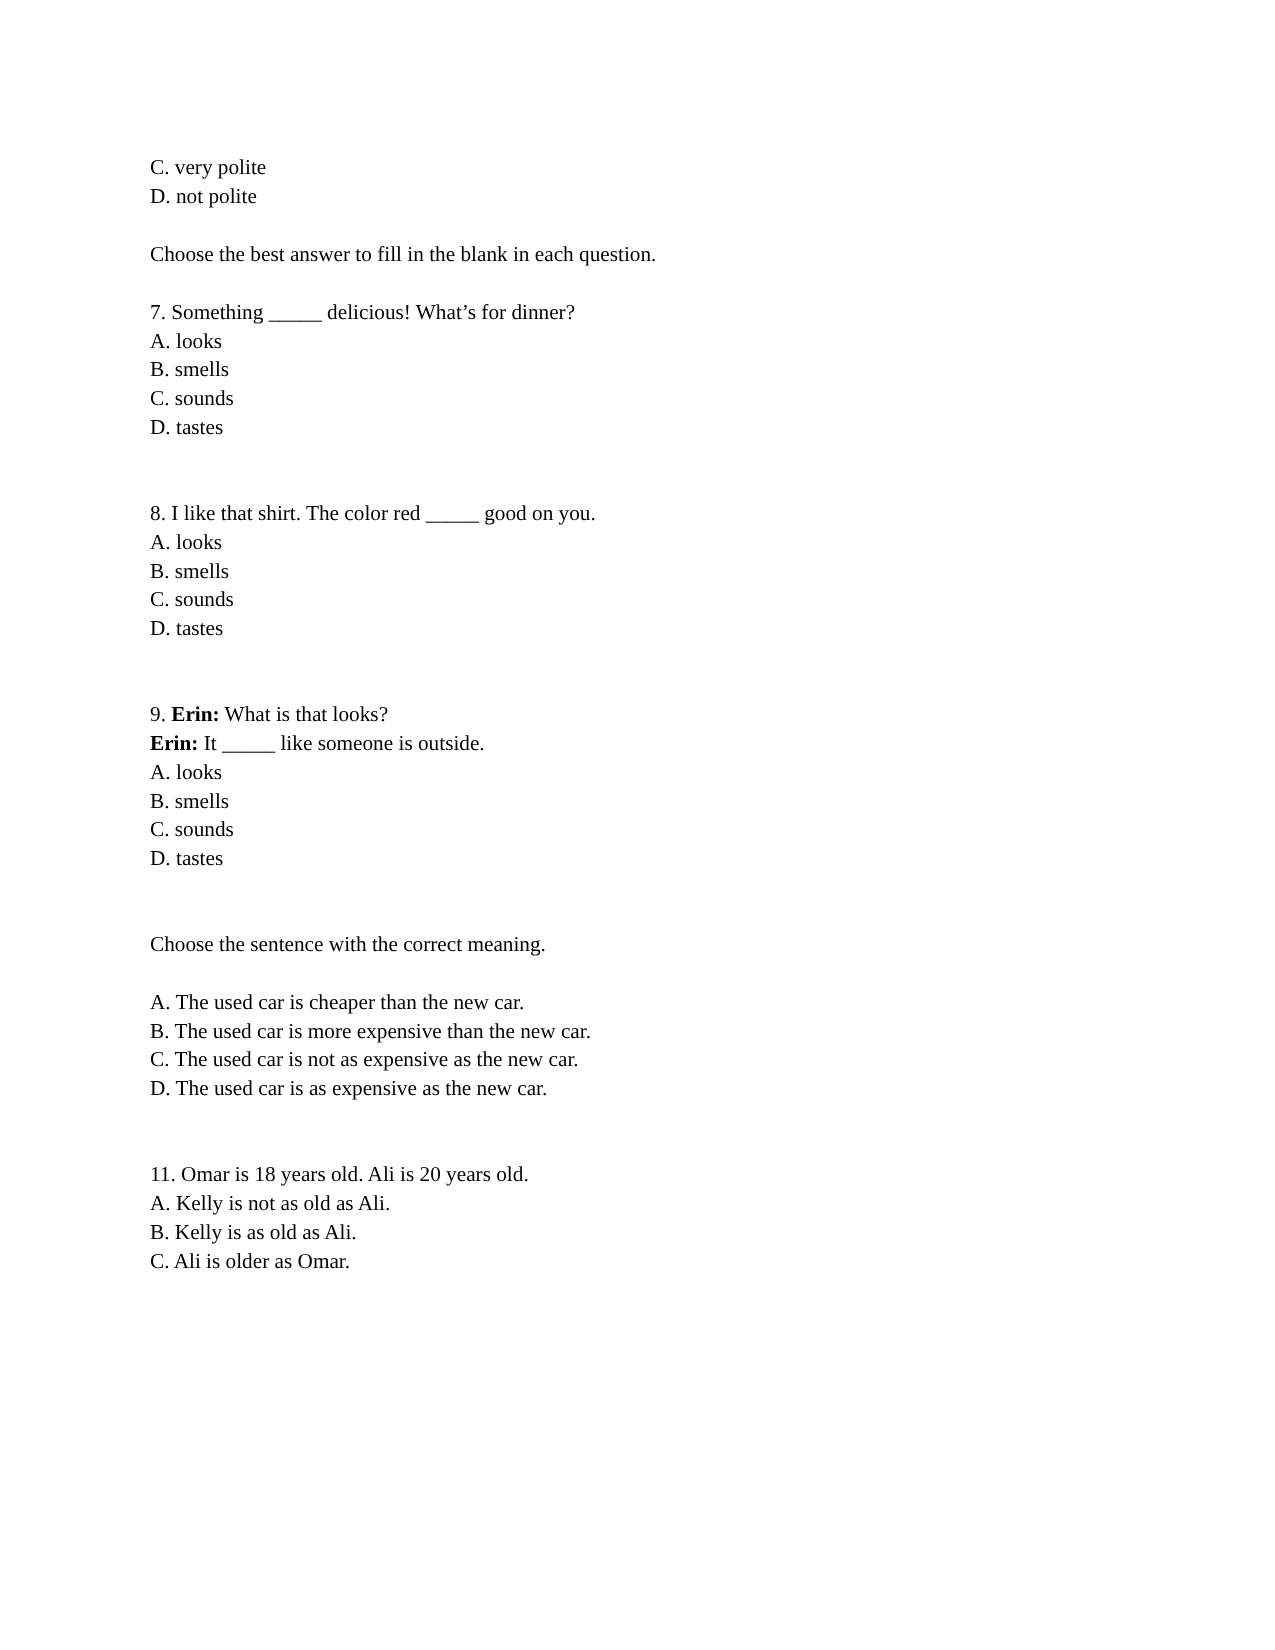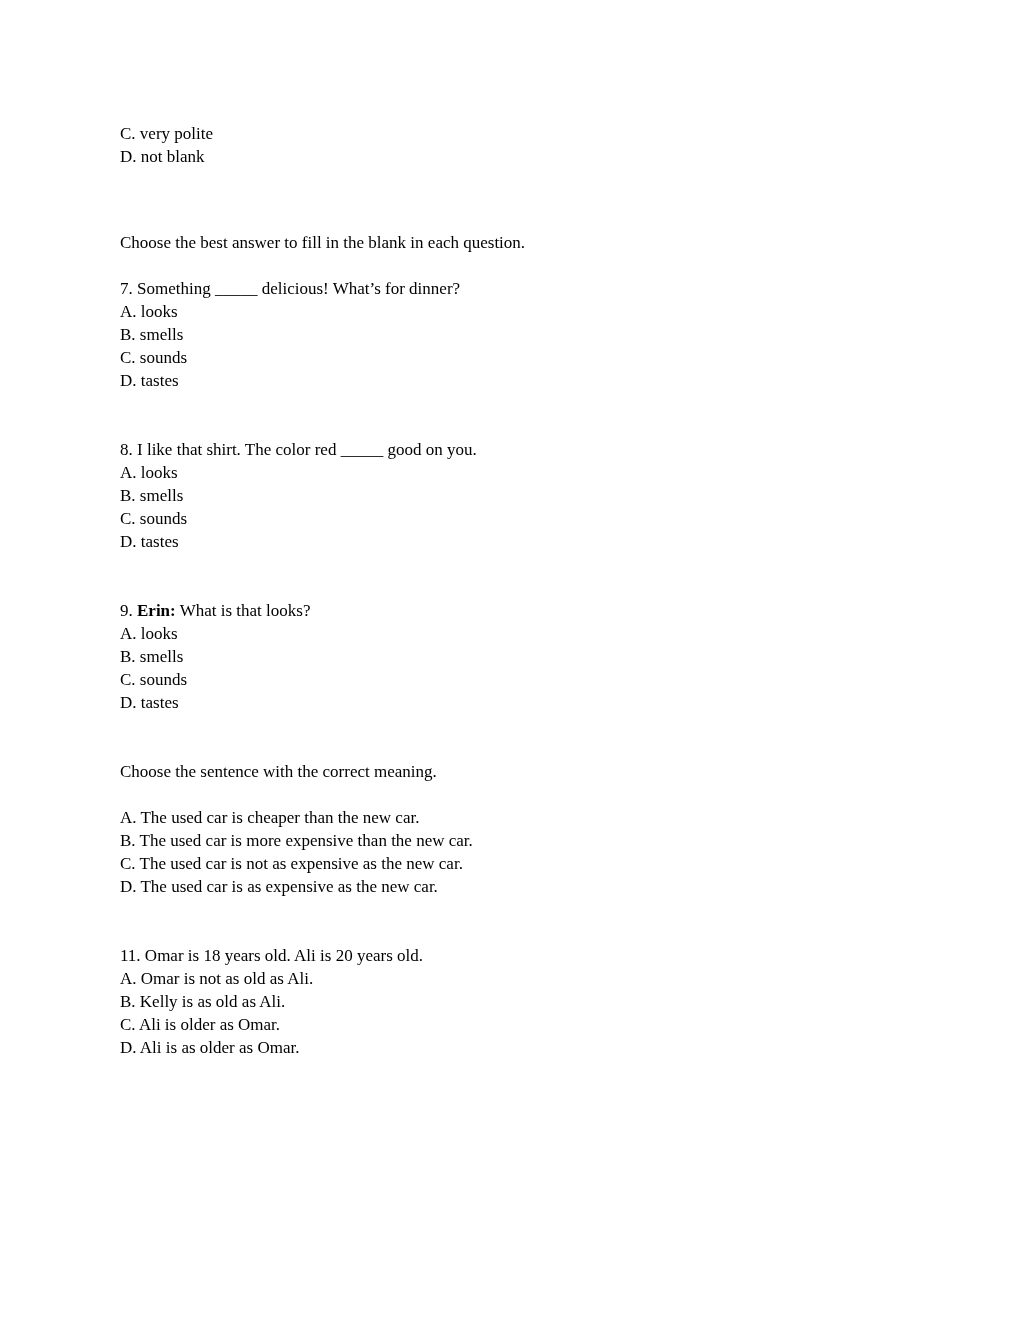--- a/index.html
+++ b/index.html
@@ -22,7 +22,7 @@
   }
   .line { white-space: pre-wrap; }
   .bold { font-weight: bold; }
-  .block-prev { margin-bottom: 63px; }
+  .block-prev { margin-bottom: 24px; }
   .heading { font-weight: bold; margin-bottom: 23px; }
   .instruction { font-weight: normal; margin-bottom: 23px; }
   .question-block { margin-bottom: 46px; }

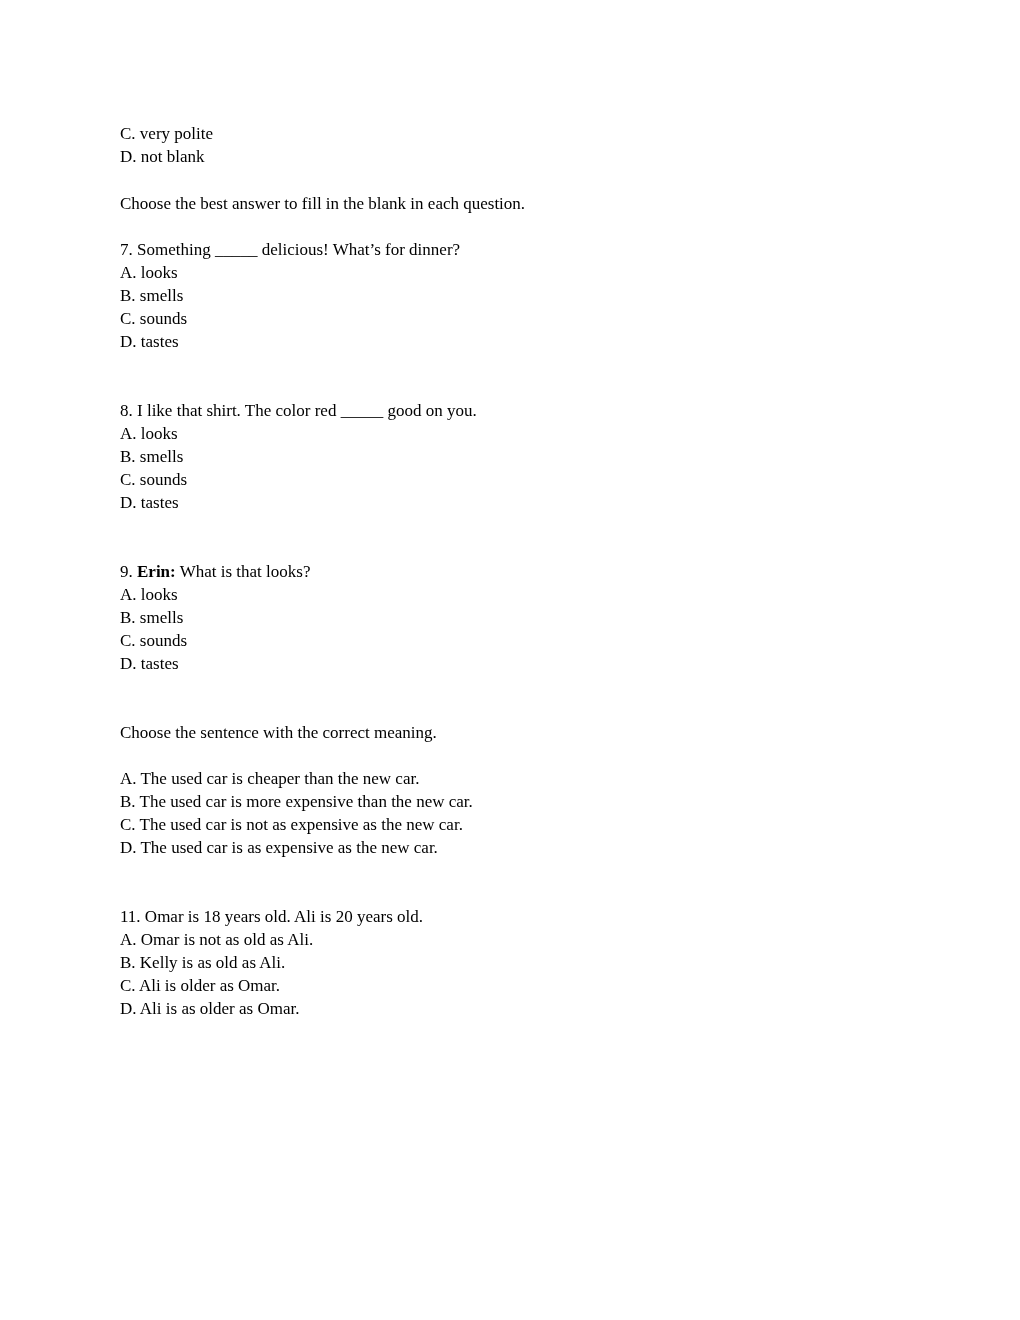--- a/index.html
+++ b/index.html
@@ -34,7 +34,7 @@
 
   <div class="block-prev">
     <div class="line">C. very polite</div>
-    <div class="line">D. not blank</div>
+    <div class="line">D. not polite</div>
   </div>
 
 

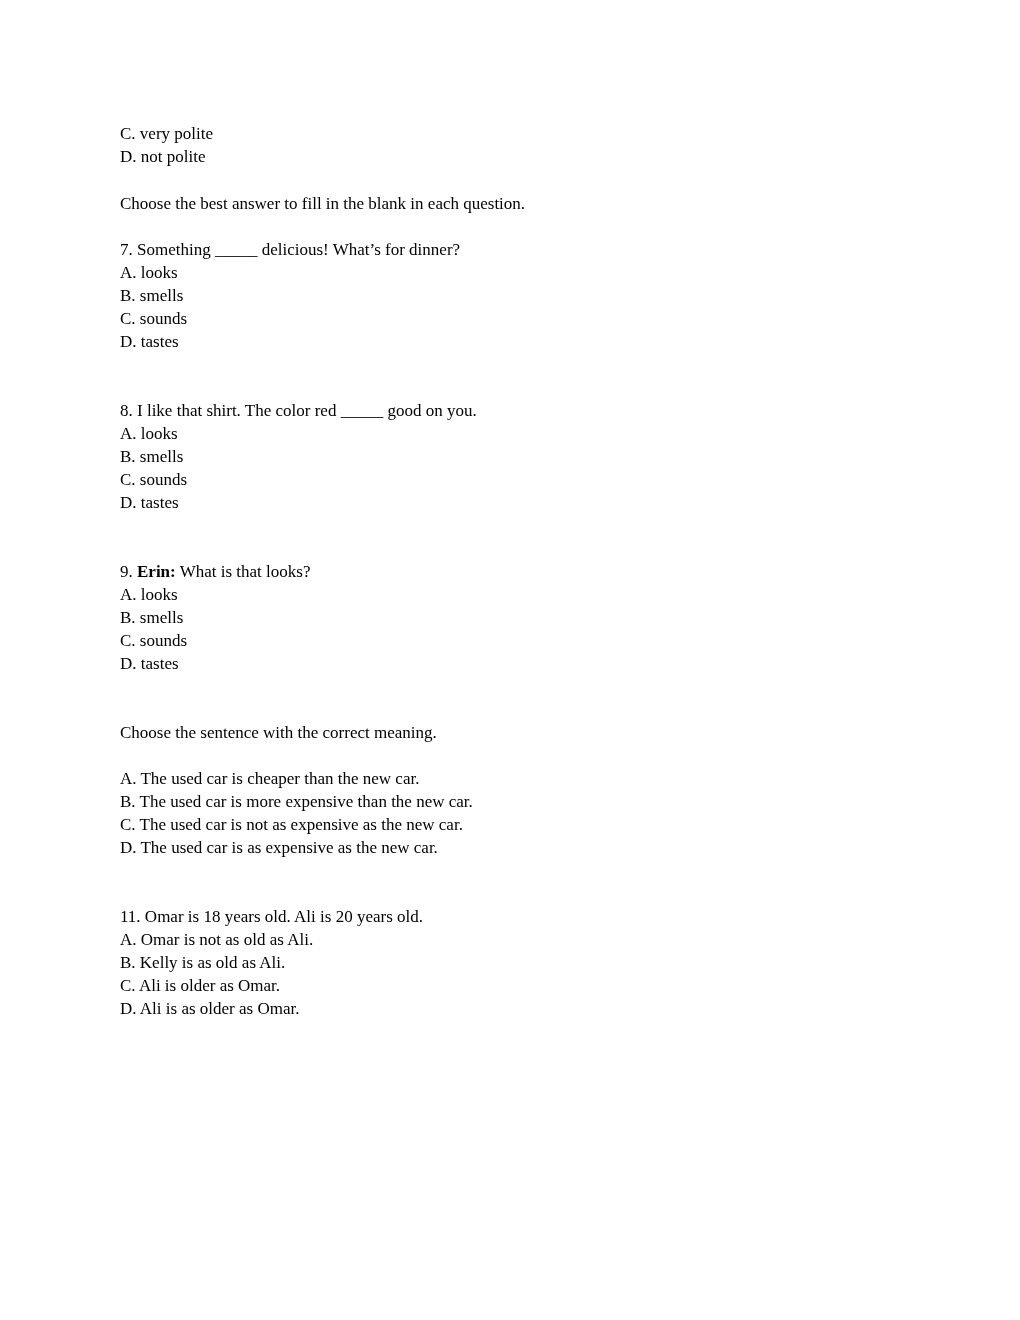--- a/index.html
+++ b/index.html
@@ -58,6 +58,7 @@
 
   <div class="question-block">
     <div class="line"><span>9. </span><span class="bold">Erin:</span><span> What is that looks?</span></div>
+    <div class="line"><span class="bold">Erin:</span><span> It _____ like someone is outside.</span></div>
     <div class="line">A. looks</div>
     <div class="line">B. smells</div>
     <div class="line">C. sounds</div>

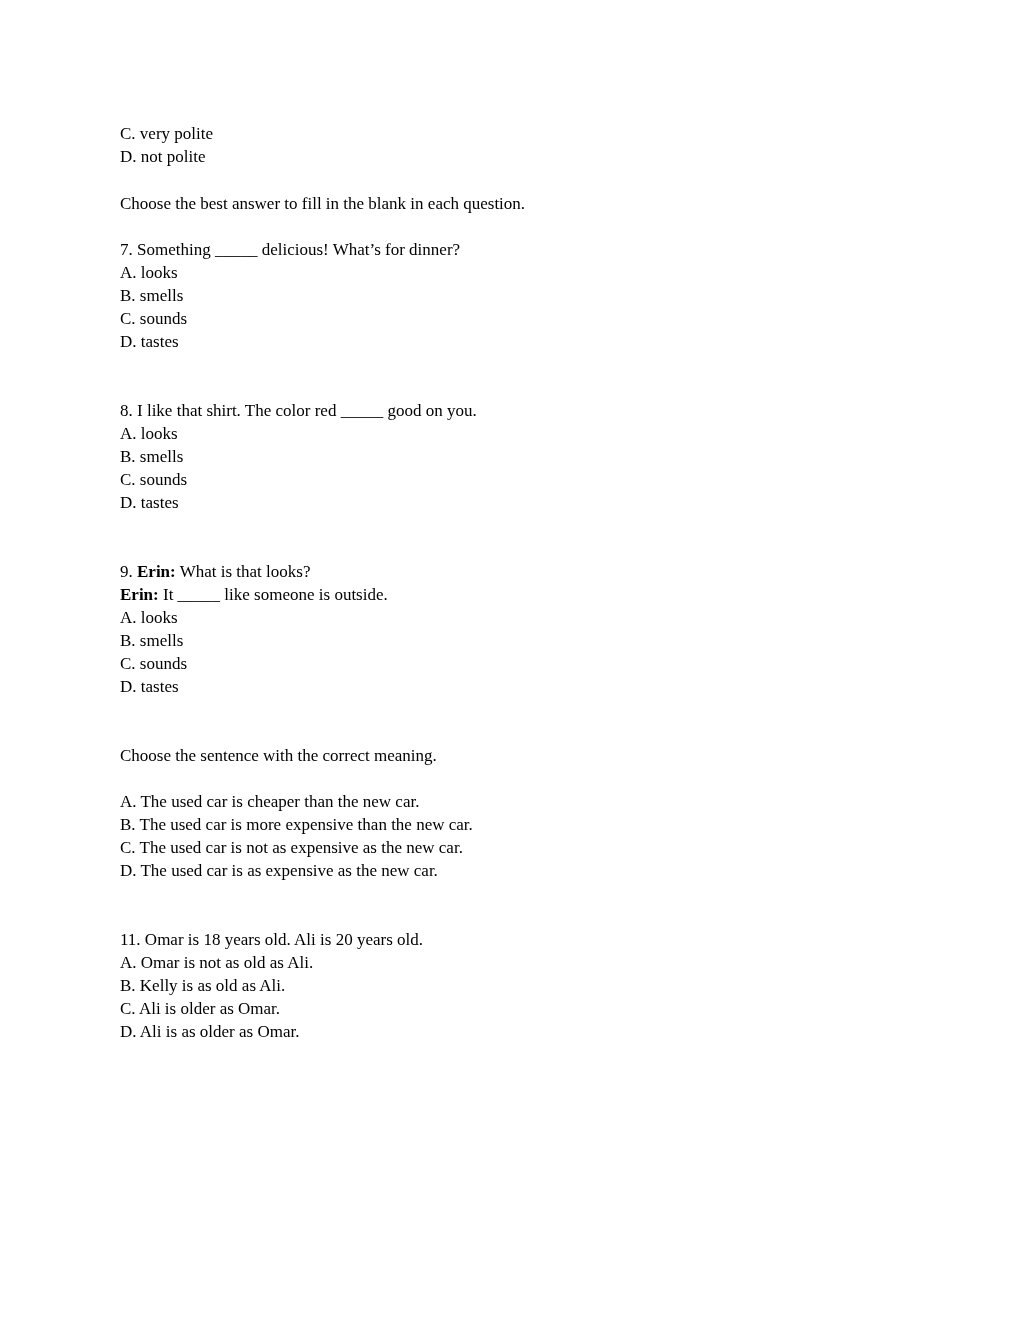--- a/index.html
+++ b/index.html
@@ -76,7 +76,7 @@
 
   <div class="question-block">
     <div class="line">11. Omar is 18 years old. Ali is 20 years old.</div>
-    <div class="line">A. Omar is not as old as Ali.</div>
+    <div class="line">A. Kelly is not as old as Ali.</div>
     <div class="line">B. Kelly is as old as Ali.</div>
     <div class="line">C. Ali is older as Omar.</div>
     <div class="line">D. Ali is as older as Omar.</div>

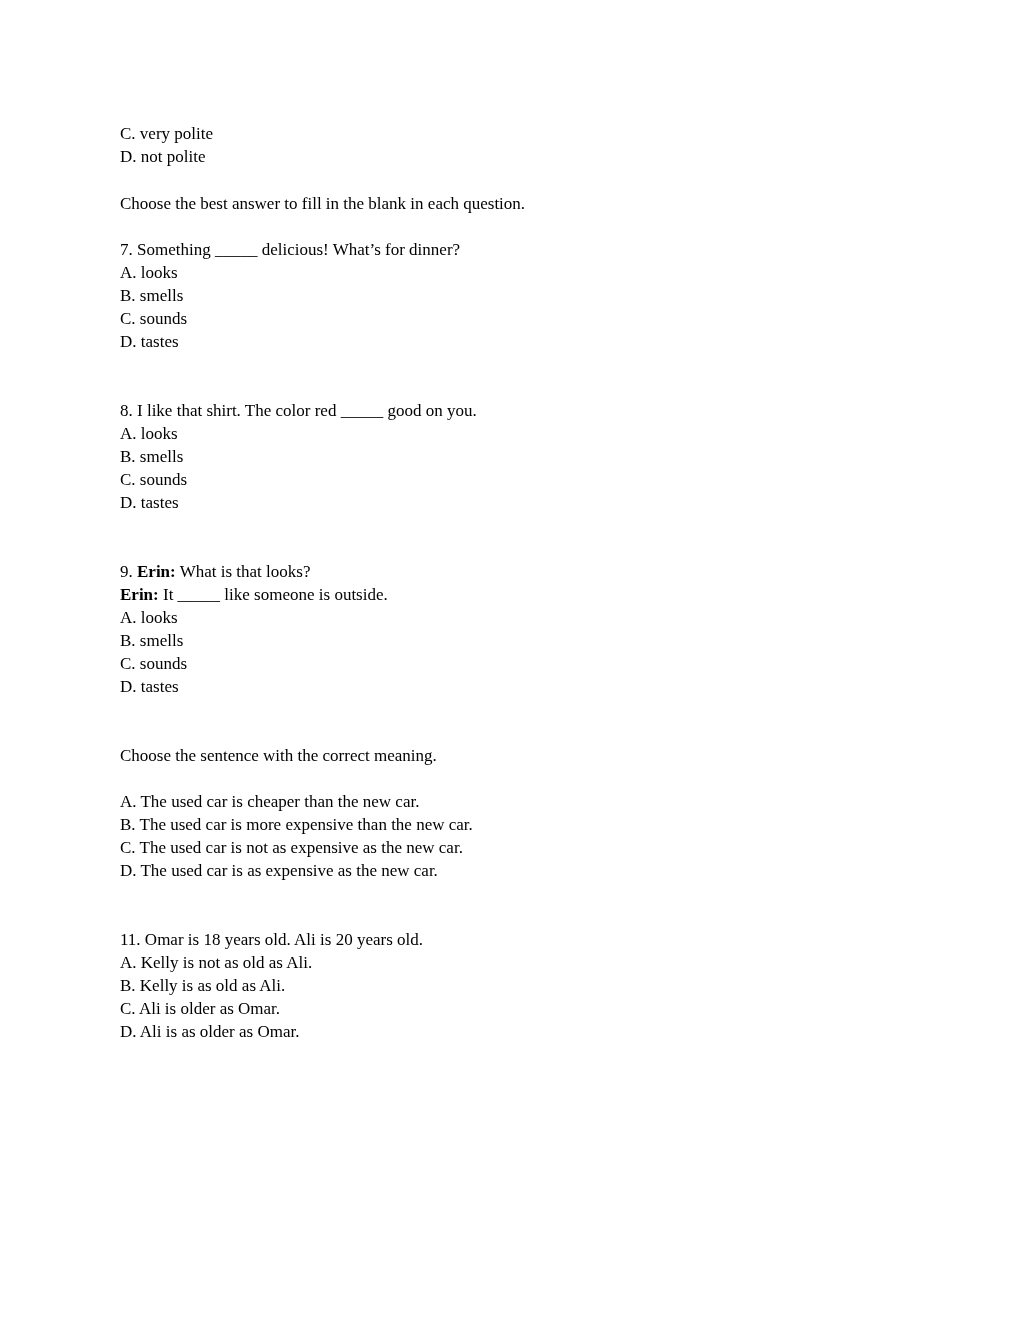--- a/index.html
+++ b/index.html
@@ -79,7 +79,6 @@
     <div class="line">A. Kelly is not as old as Ali.</div>
     <div class="line">B. Kelly is as old as Ali.</div>
     <div class="line">C. Ali is older as Omar.</div>
-    <div class="line">D. Ali is as older as Omar.</div>
   </div>
 
 </div>

